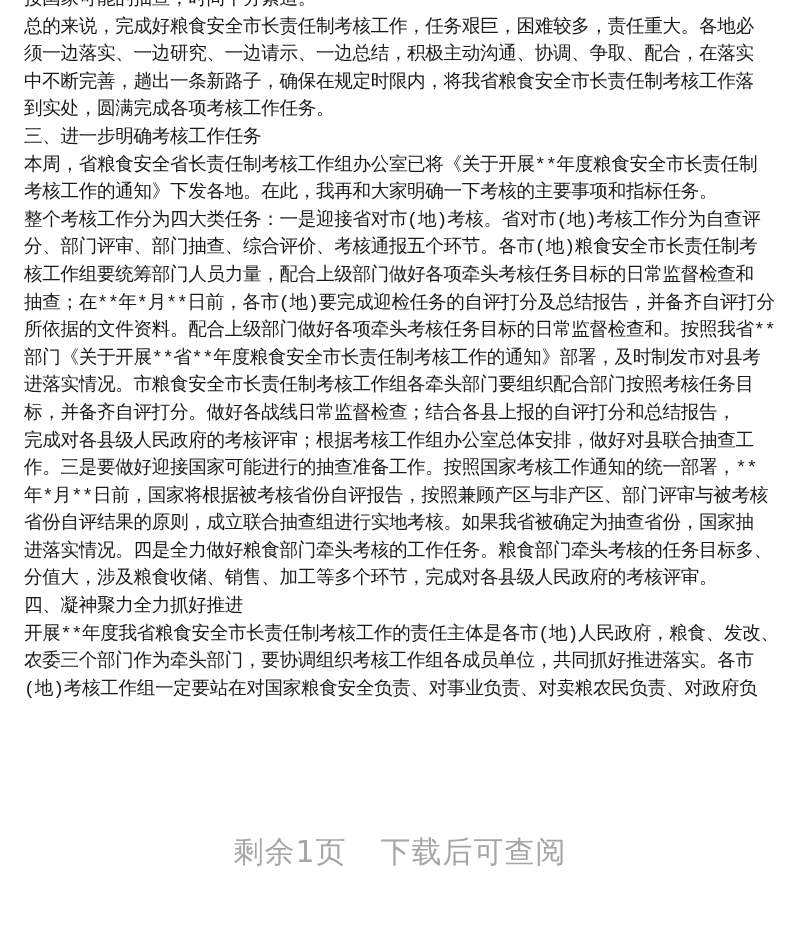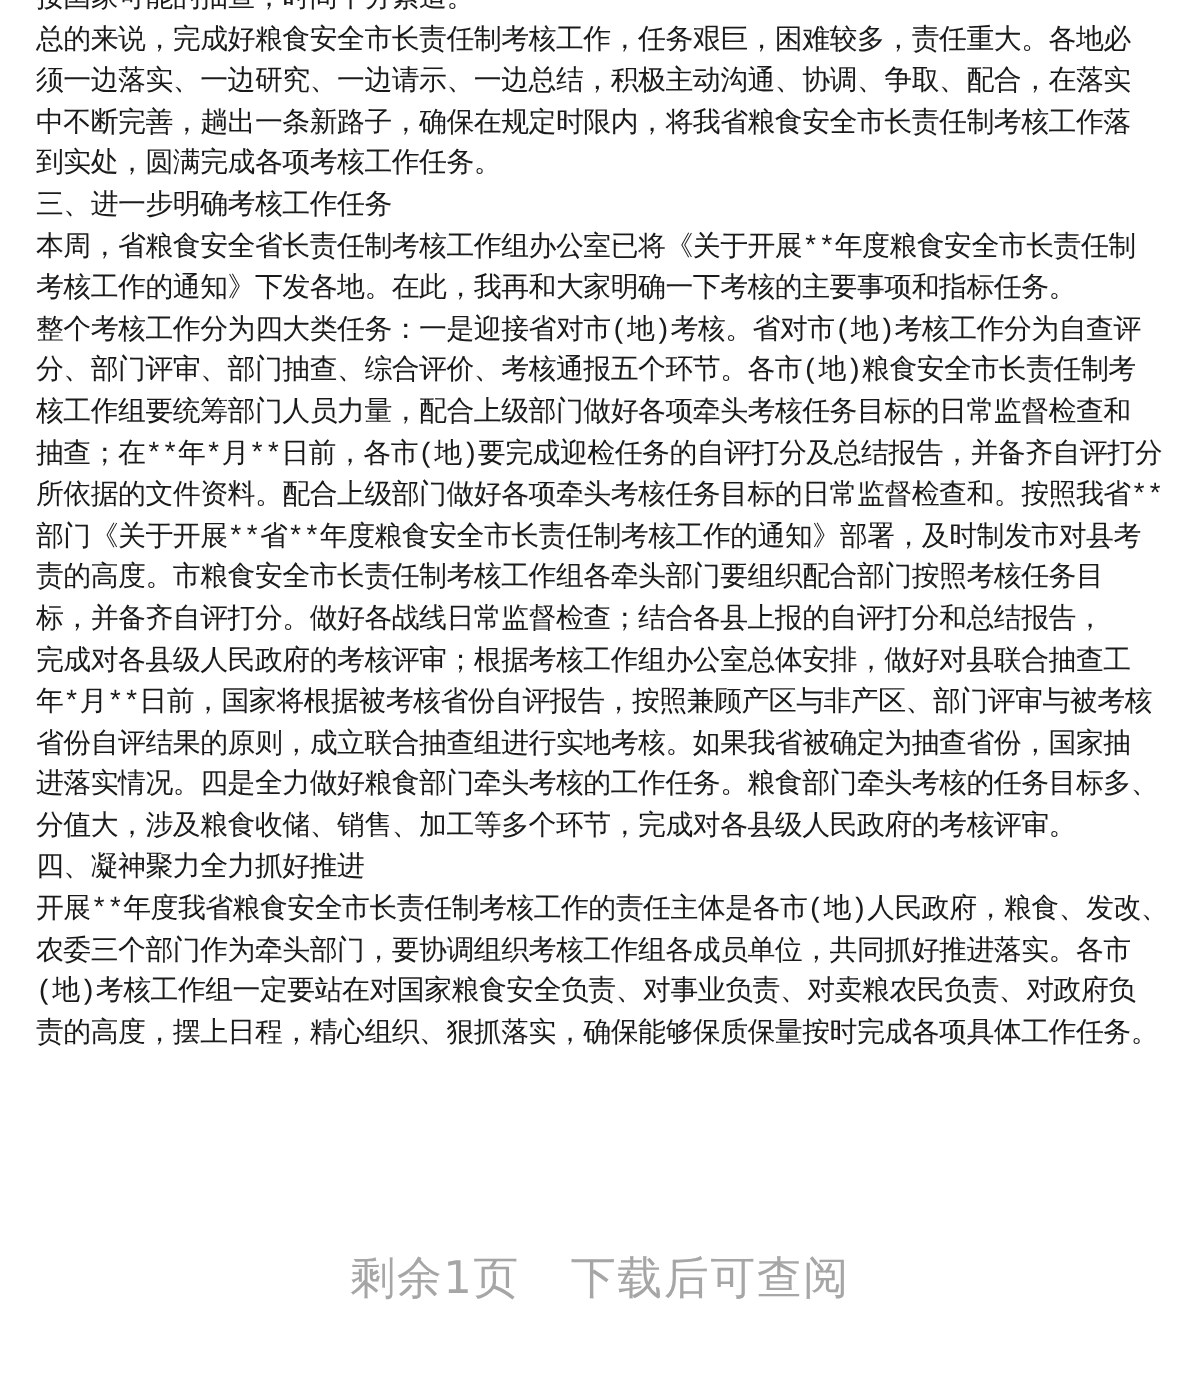--- a/index.html
+++ b/index.html
@@ -30,7 +30,7 @@
     <div class="line">抽查；在**年*月**日前，各市(地)要完成迎检任务的自评打分及总结报告，并备齐自评打分</div>
     <div class="line">所依据的文件资料。配合上级部门做好各项牵头考核任务目标的日常监督检查和。按照我省**</div>
     <div class="line">部门《关于开展**省**年度粮食安全市长责任制考核工作的通知》部署，及时制发市对县考</div>
-    <div class="line">责的高度。市粮食安全市长责任制考核工作组各牵头部门要组织配合部门按照考核任务目</div>
+    <div class="line">进落实情况。市粮食安全市长责任制考核工作组各牵头部门要组织配合部门按照考核任务目</div>
     <div class="line">标，并备齐自评打分。做好各战线日常监督检查；结合各县上报的自评打分和总结报告，</div>
     <div class="line">完成对各县级人民政府的考核评审；根据考核工作组办公室总体安排，做好对县联合抽查工</div>
     <div class="line">年*月**日前，国家将根据被考核省份自评报告，按照兼顾产区与非产区、部门评审与被考核</div>

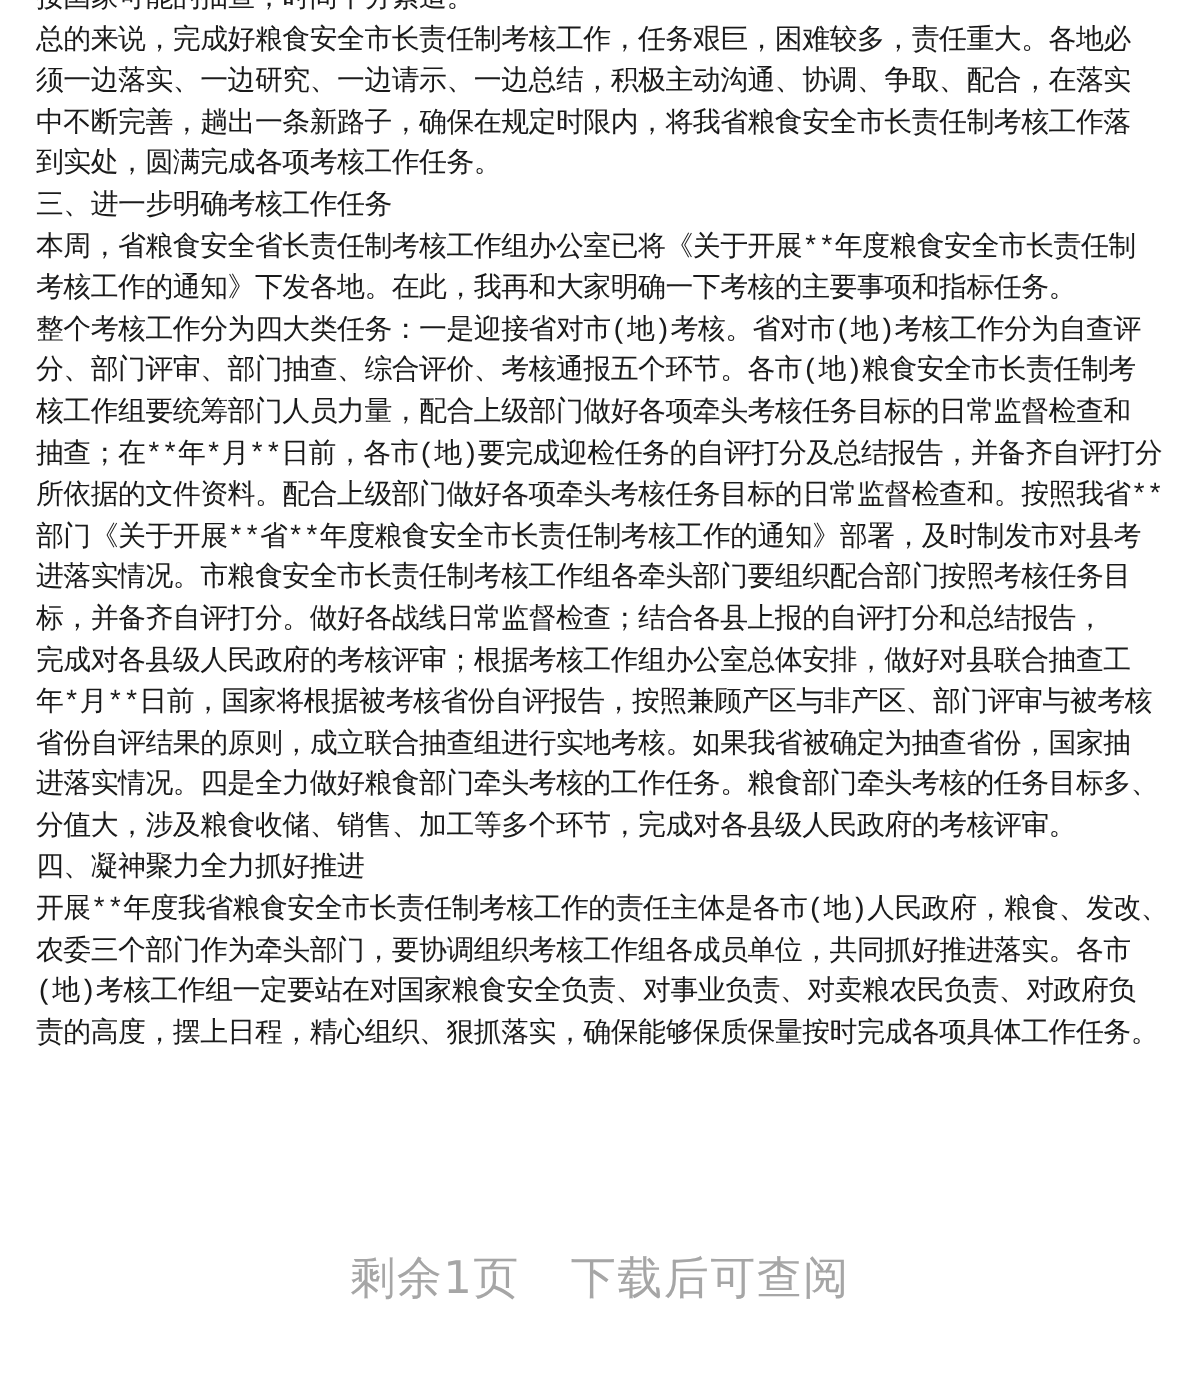--- a/index.html
+++ b/index.html
@@ -33,6 +33,7 @@
     <div class="line">进落实情况。市粮食安全市长责任制考核工作组各牵头部门要组织配合部门按照考核任务目</div>
     <div class="line">标，并备齐自评打分。做好各战线日常监督检查；结合各县上报的自评打分和总结报告，</div>
     <div class="line">完成对各县级人民政府的考核评审；根据考核工作组办公室总体安排，做好对县联合抽查工</div>
+    <div class="line">作。三是要做好迎接国家可能进行的抽查准备工作。按照国家考核工作通知的统一部署，**</div>
     <div class="line">年*月**日前，国家将根据被考核省份自评报告，按照兼顾产区与非产区、部门评审与被考核</div>
     <div class="line">省份自评结果的原则，成立联合抽查组进行实地考核。如果我省被确定为抽查省份，国家抽</div>
     <div class="line">进落实情况。四是全力做好粮食部门牵头考核的工作任务。粮食部门牵头考核的任务目标多、</div>

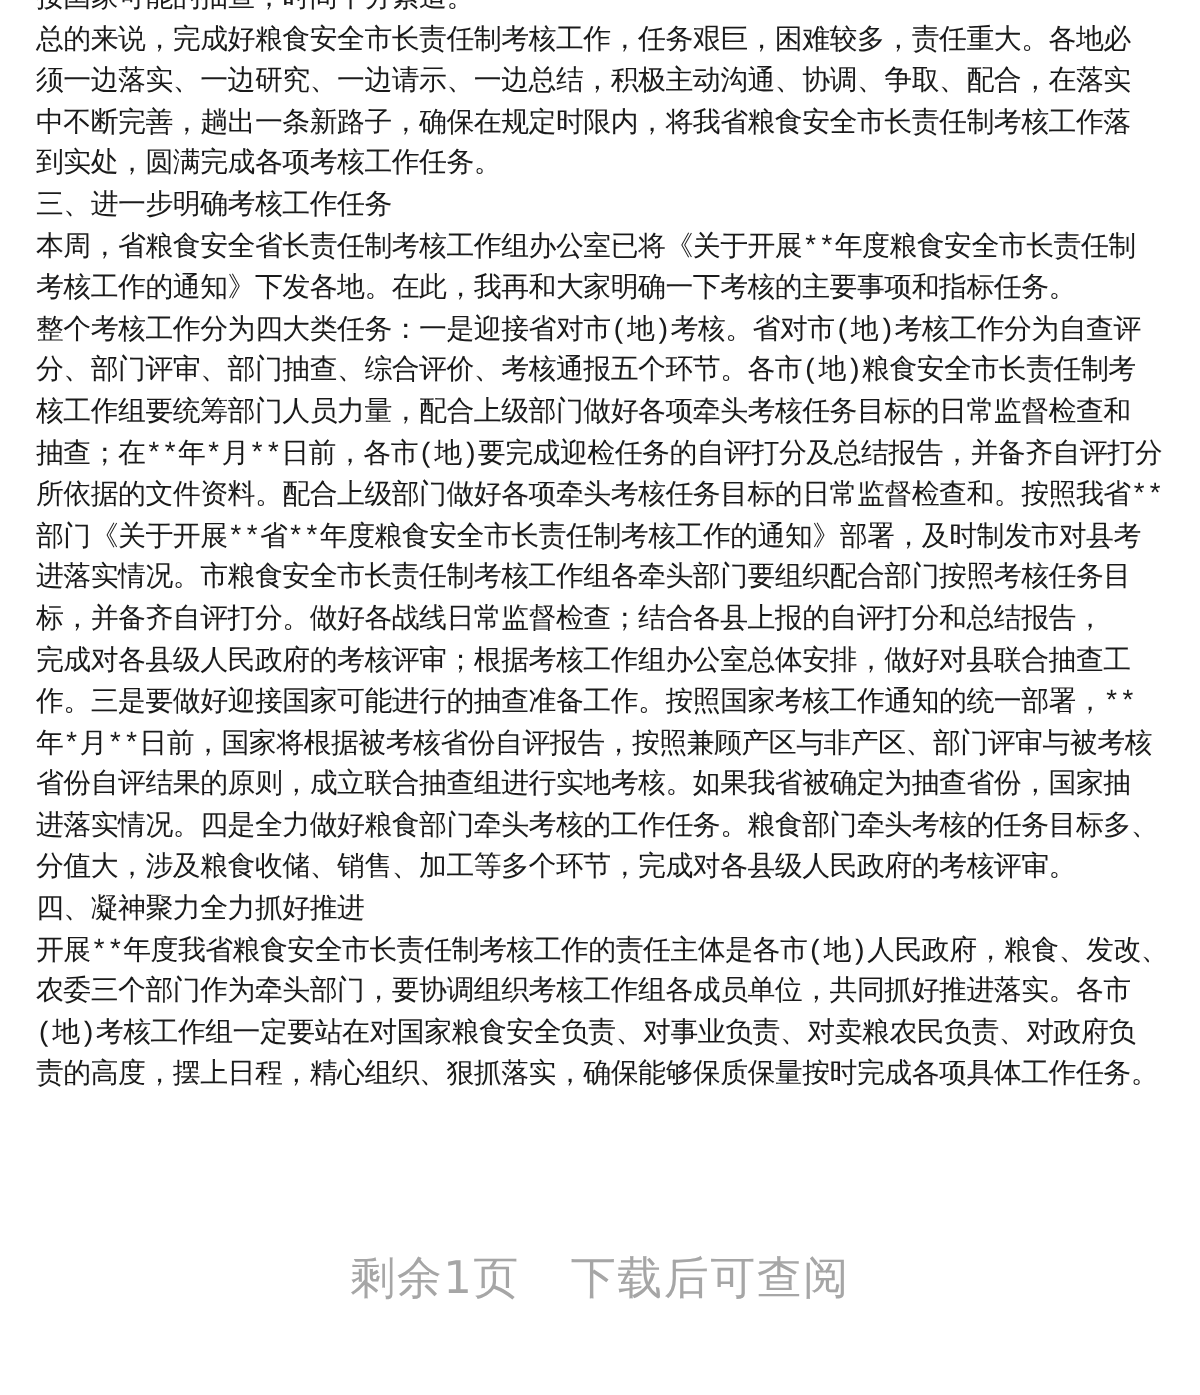--- a/index.html
+++ b/index.html
@@ -42,7 +42,6 @@
     <div class="line">开展**年度我省粮食安全市长责任制考核工作的责任主体是各市(地)人民政府，粮食、发改、</div>
     <div class="line">农委三个部门作为牵头部门，要协调组织考核工作组各成员单位，共同抓好推进落实。各市</div>
     <div class="line">(地)考核工作组一定要站在对国家粮食安全负责、对事业负责、对卖粮农民负责、对政府负</div>
-    <div class="line">责的高度，摆上日程，精心组织、狠抓落实，确保能够保质保量按时完成各项具体工作任务。</div>
   </div>
 
 <div class="more">

